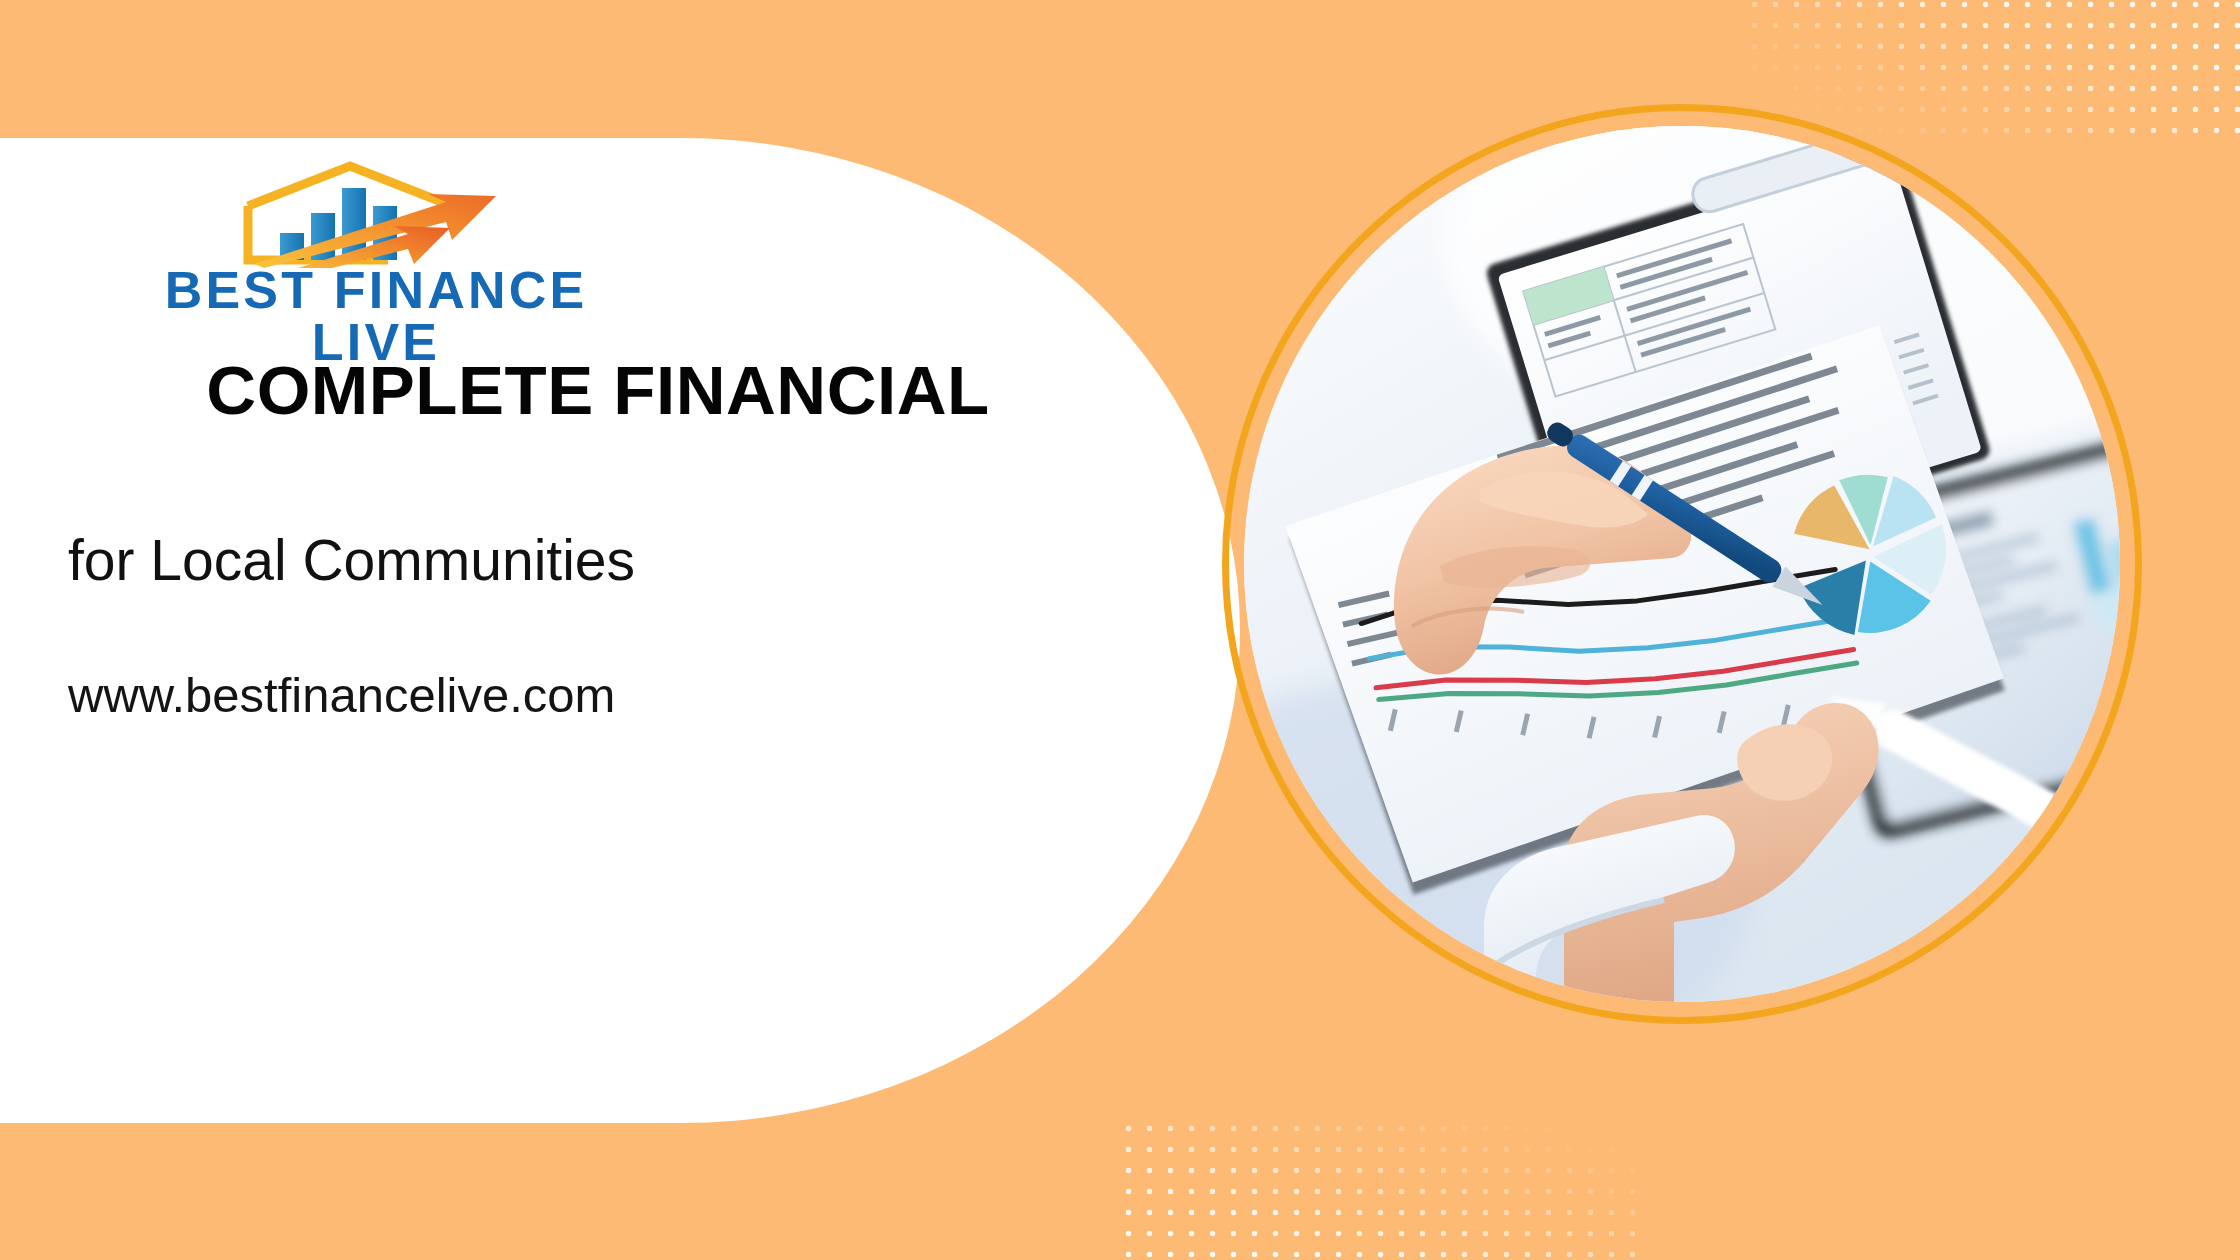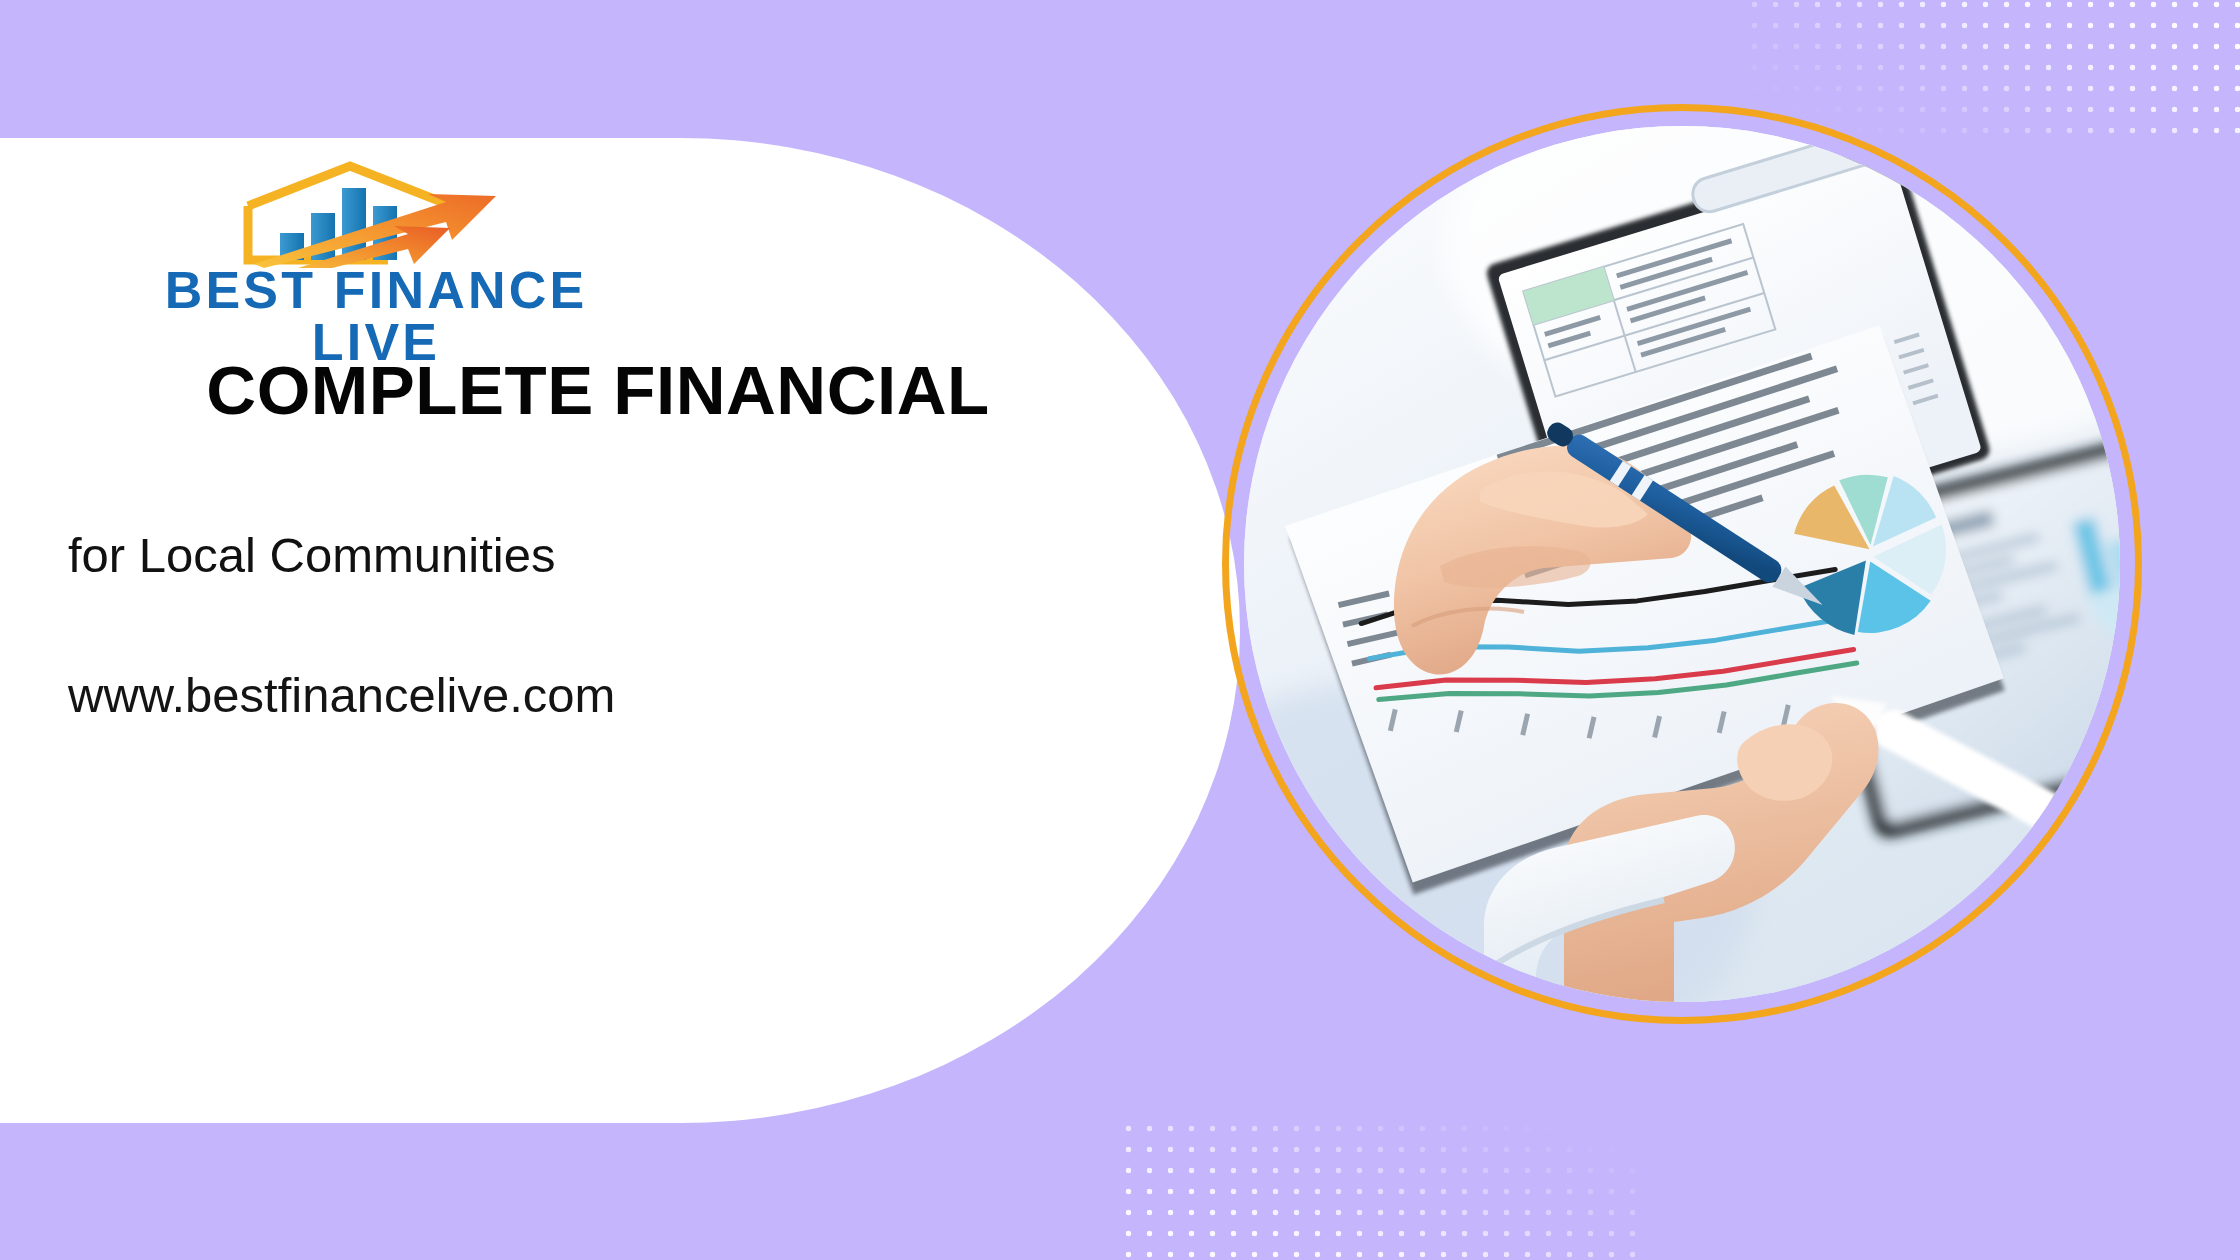--- a/index.html
+++ b/index.html
@@ -11,7 +11,7 @@
   
   #banner{
     position:absolute;inset:0;width:2240px;height:1260px;
-    background:#c4b5fd;overflow:hidden;
+    background:#fdba74;overflow:hidden;
   }
 
   

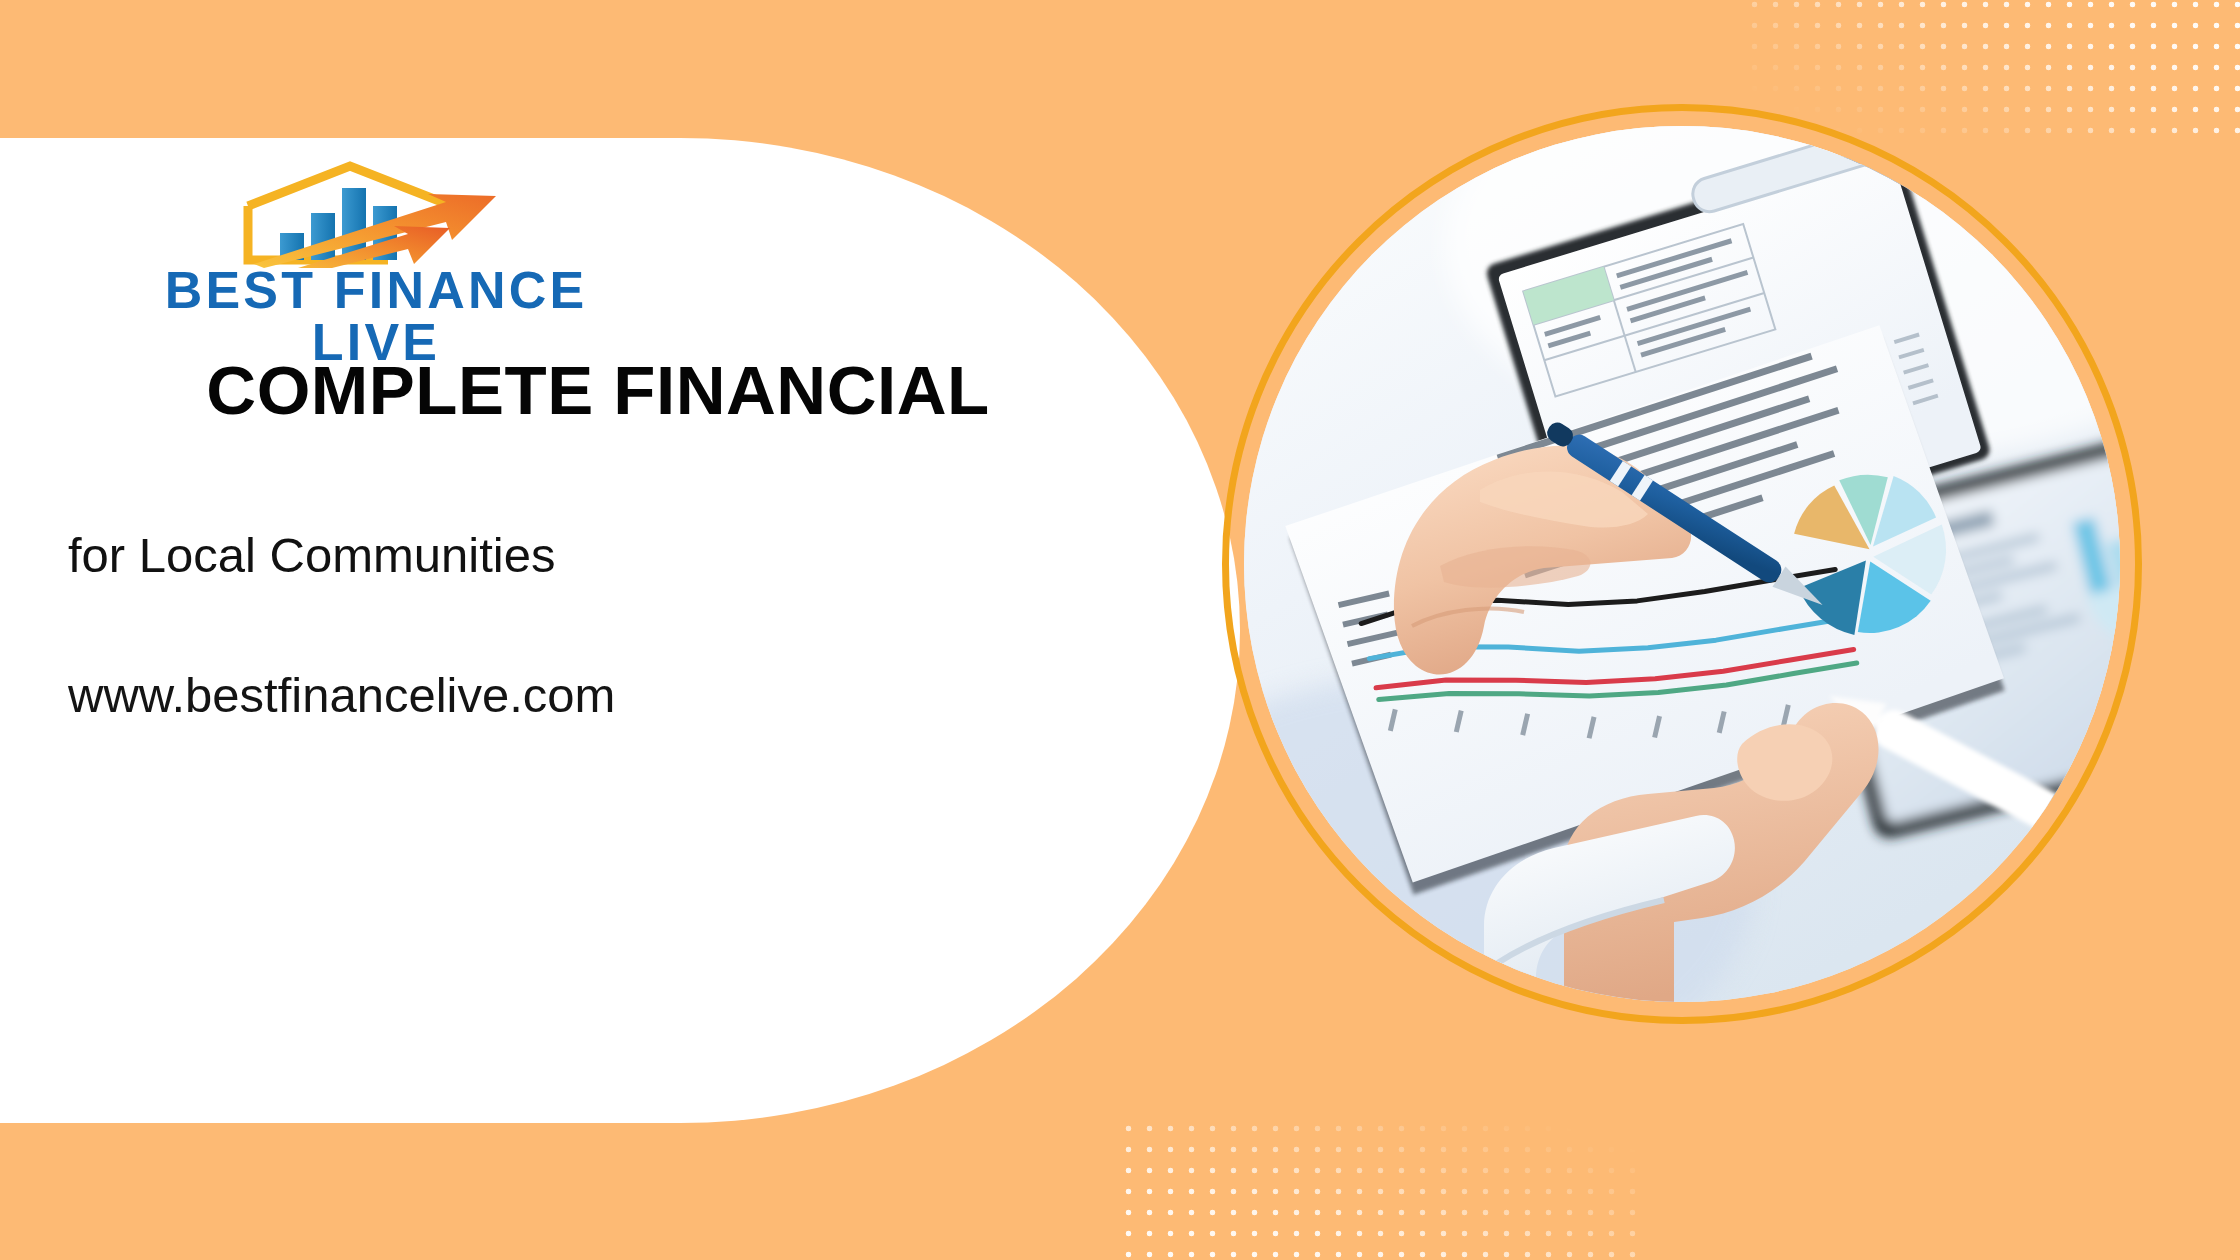--- a/index.html
+++ b/index.html
@@ -65,7 +65,7 @@
   }
   #subhead{
     position:absolute;left:68px;top:388px;width:1000px;
-    color:#111;font-size:49px;line-height:1.2;font-weight:400;
+    color:#111;font-size:57px;line-height:1.2;font-weight:400;
     font-family:"Liberation Sans Narrow","Liberation Sans","DejaVu Sans Condensed",sans-serif;
   }
   #website{

